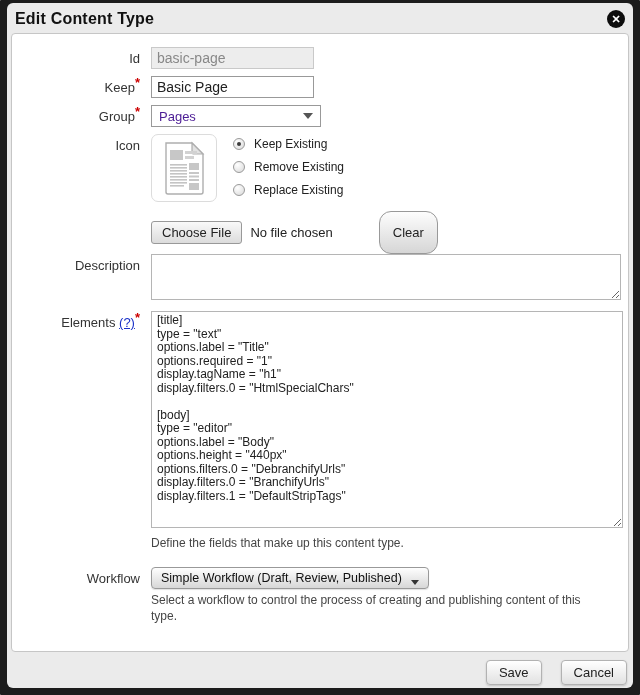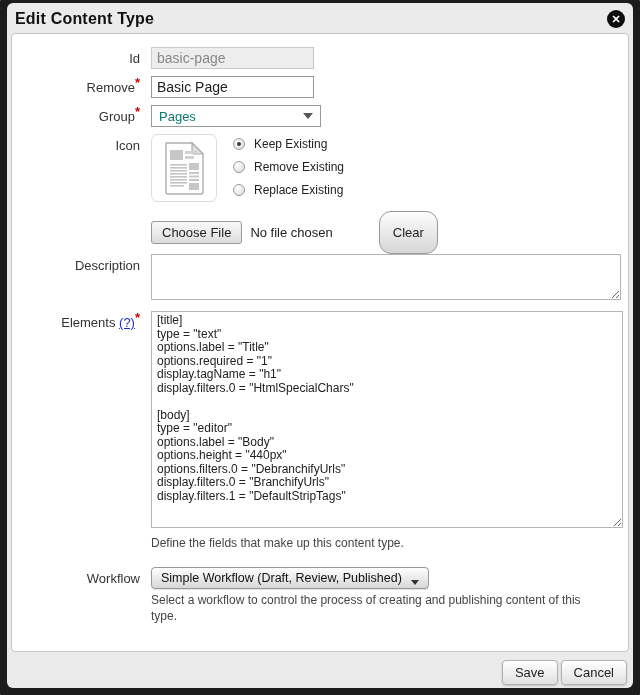--- a/index.html
+++ b/index.html
@@ -206,7 +206,7 @@
       </div>
 
       <div class="row">
-        <div class="lbl"><span>Remove</span><sup class="req">*</sup></div>
+        <div class="lbl"><span>Keep</span><sup class="req">*</sup></div>
         <div class="ctl">
           <input class="txt" value="Basic Page" style="">
         </div>

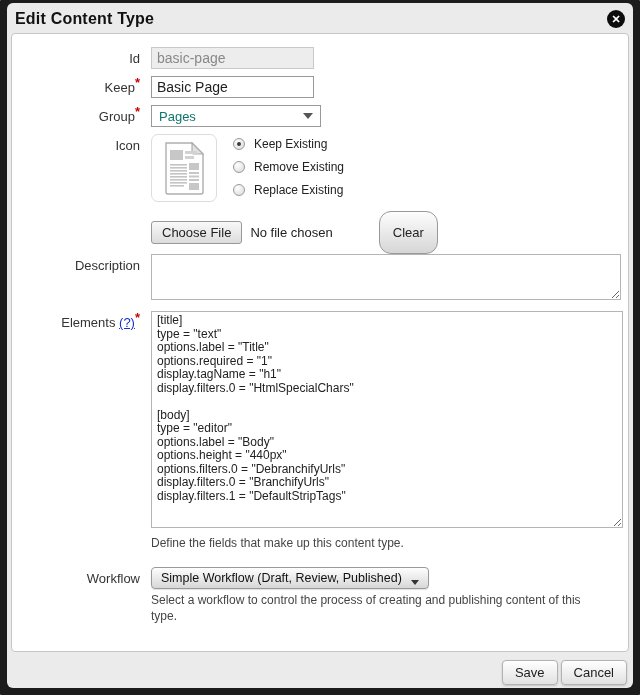--- a/index.html
+++ b/index.html
@@ -77,7 +77,7 @@
     border: 1px solid #999;
     background: #fff;
     display: flex; align-items: center;
-    font-size: 13px; color: #0f766e;
+    font-size: 13px; color: #4c1d95;
     padding: 0 7px;
     cursor: pointer;
   }

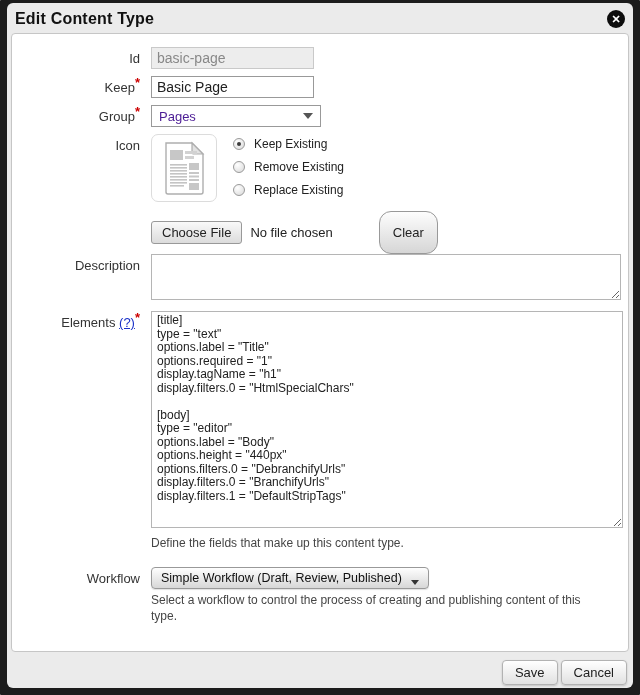--- a/index.html
+++ b/index.html
@@ -170,7 +170,7 @@
   .footer {
     flex-shrink: 0;
     display: flex; justify-content: flex-end; align-items: center;
-    gap: 3px;
+    gap: 19px;
     padding: 8px 6px 3px 6px;
   }
   .btn {

